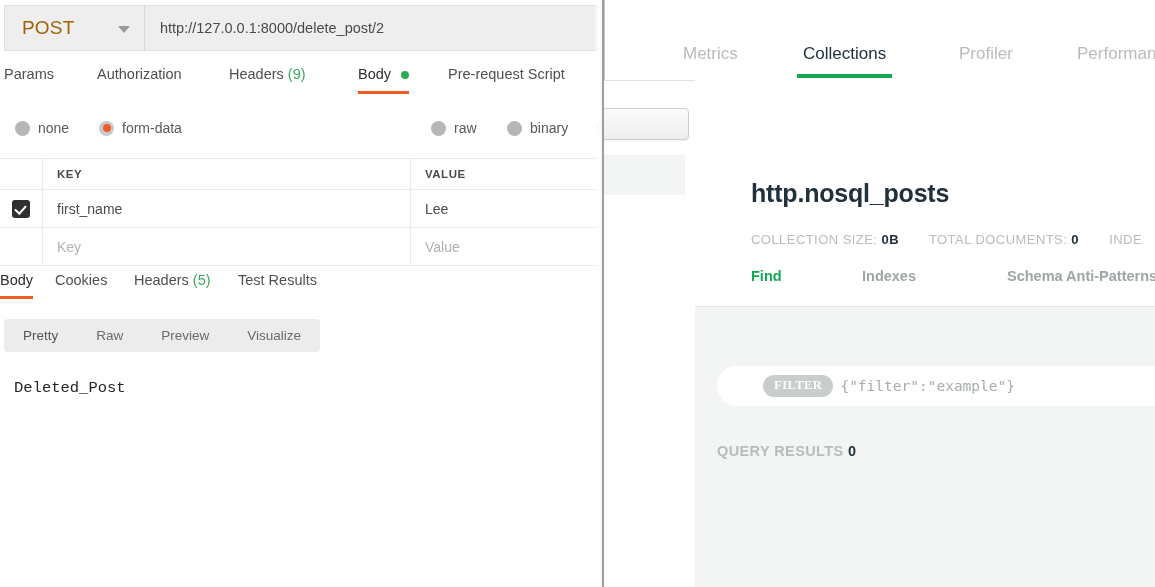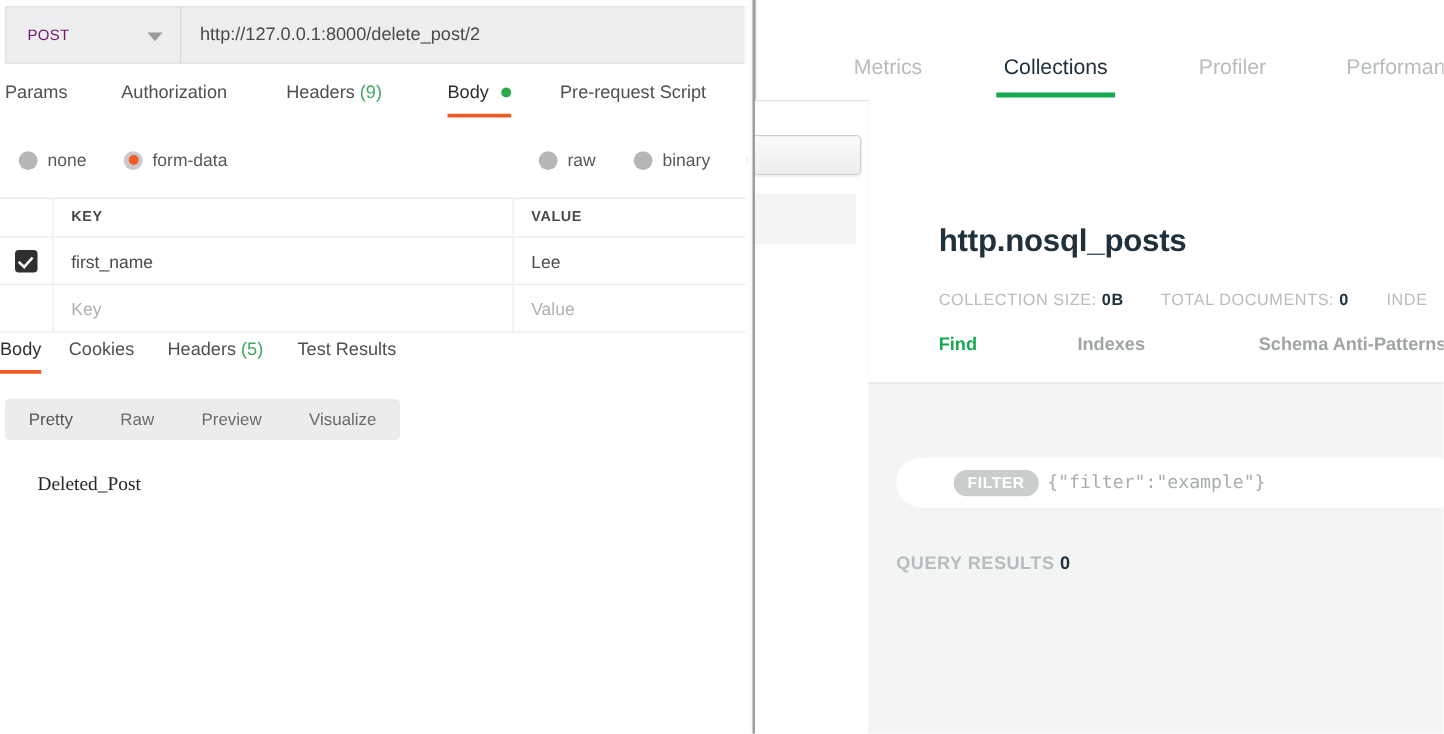--- a/index.html
+++ b/index.html
@@ -36,7 +36,7 @@
   }
   .method-label {
     margin-left: 17px;
-    font-size: 12px; color: #701a75; letter-spacing: .2px;
+    font-size: 19px; color: #a16207; letter-spacing: .2px;
   }
   .method-caret {
     position: absolute; right: 14px; top: 20px;

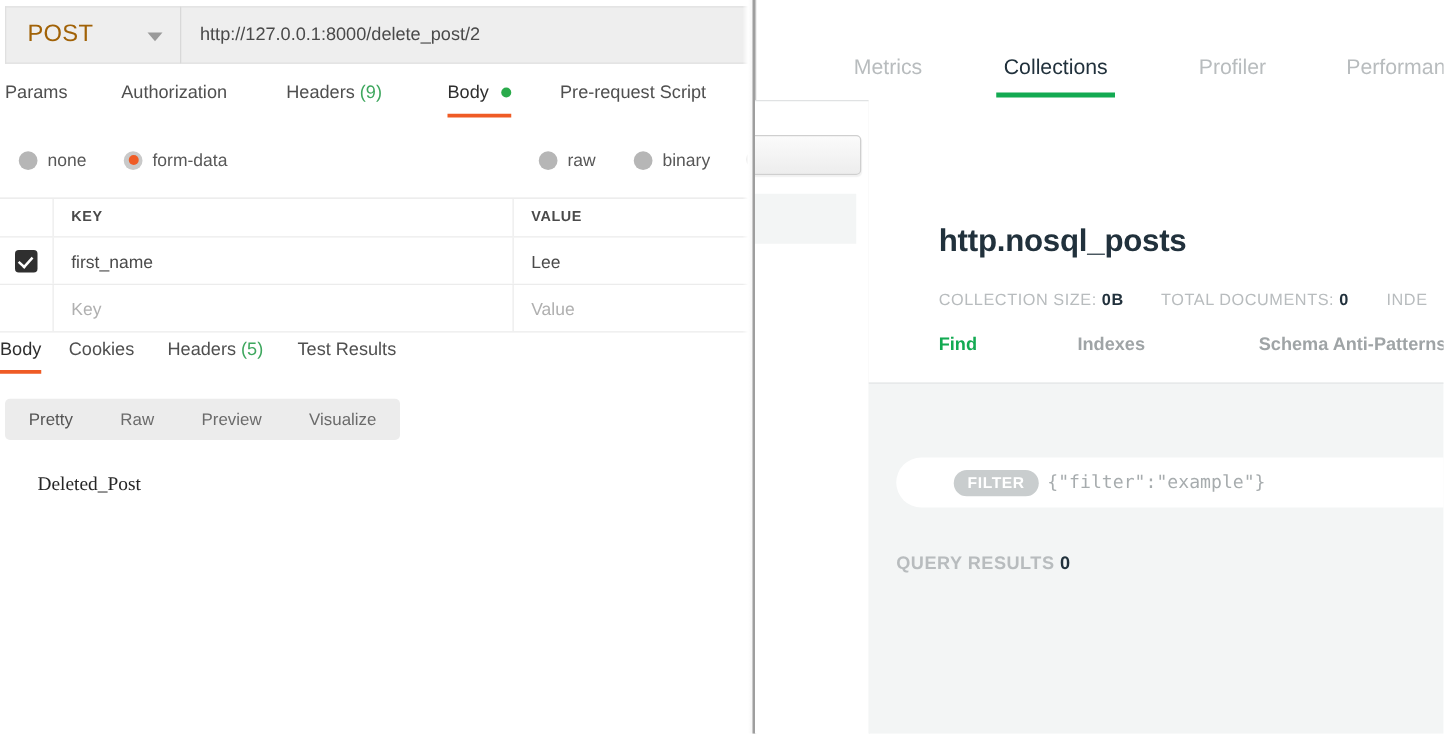--- a/index.html
+++ b/index.html
@@ -182,8 +182,7 @@
   .resp-body {
     position: absolute; left: 14px; top: 379px;
     font-size: 15.5px; color: #262626;
-    font-family: Liberation Serif, serif;
-    margin-left: 16px;
+    font-family: Liberation Mono, monospace;
   }
 
   

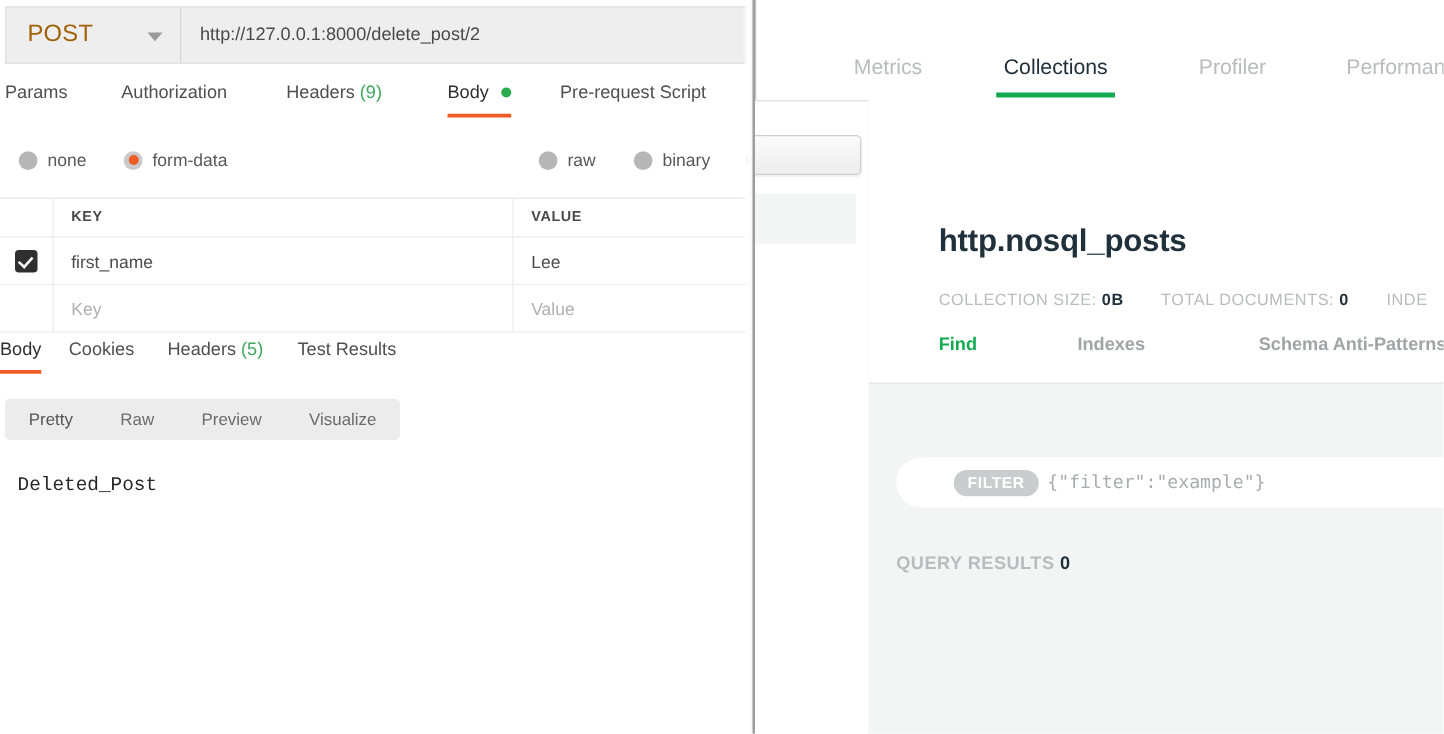--- a/index.html
+++ b/index.html
@@ -294,7 +294,7 @@
     background: #c9cdce; color: #ffffff;
     font-size: 12.5px; font-weight: bold; letter-spacing: .5px;
     border-radius: 11px; padding: 3px 11px 4px;
-    font-family: Liberation Sans, sans-serif;
+    font-family: Liberation Serif, serif;
   }
   .cp-filter-text {
     margin-left: 7px;

